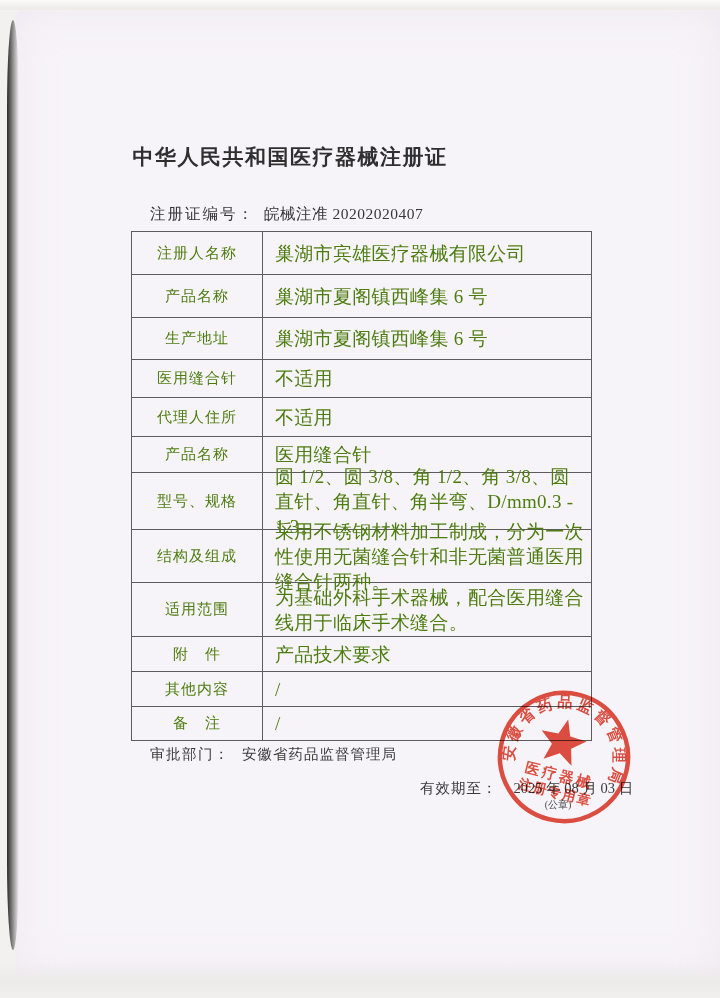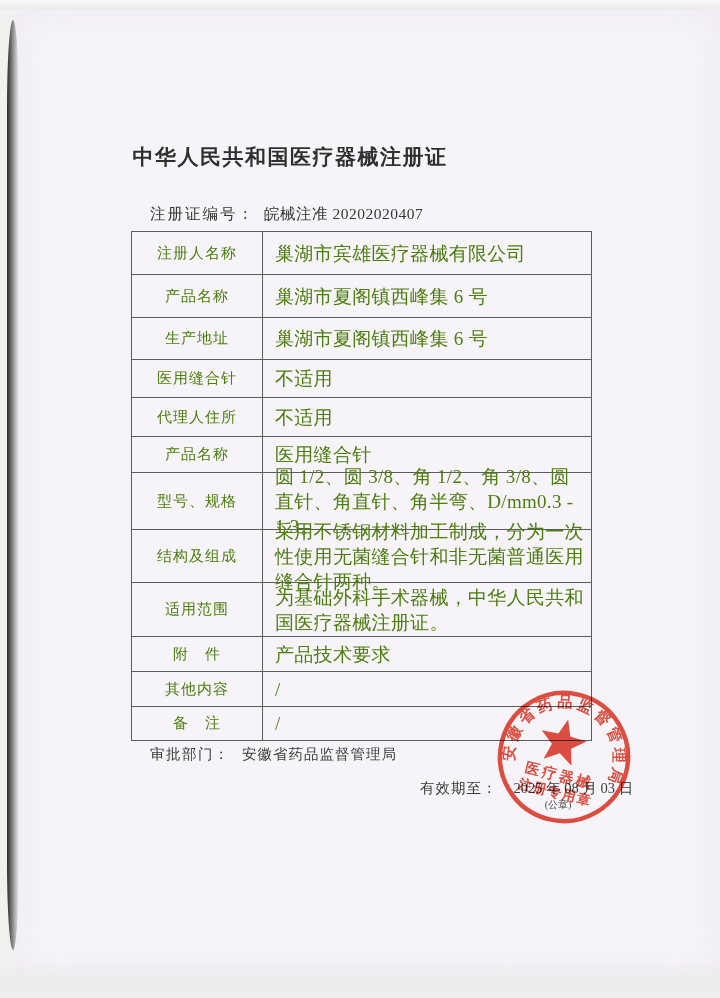--- a/index.html
+++ b/index.html
@@ -114,7 +114,7 @@
     </div>
     <div class="trow" style="height:54px">
       <div class="tlbl">适用范围</div>
-      <div class="tval">为基础外科手术器械，中华人民共和国医疗器械注册证。</div>
+      <div class="tval">为基础外科手术器械，配合医用缝合线用于临床手术缝合。</div>
     </div>
     <div class="trow" style="height:35px">
       <div class="tlbl">附　件</div>

